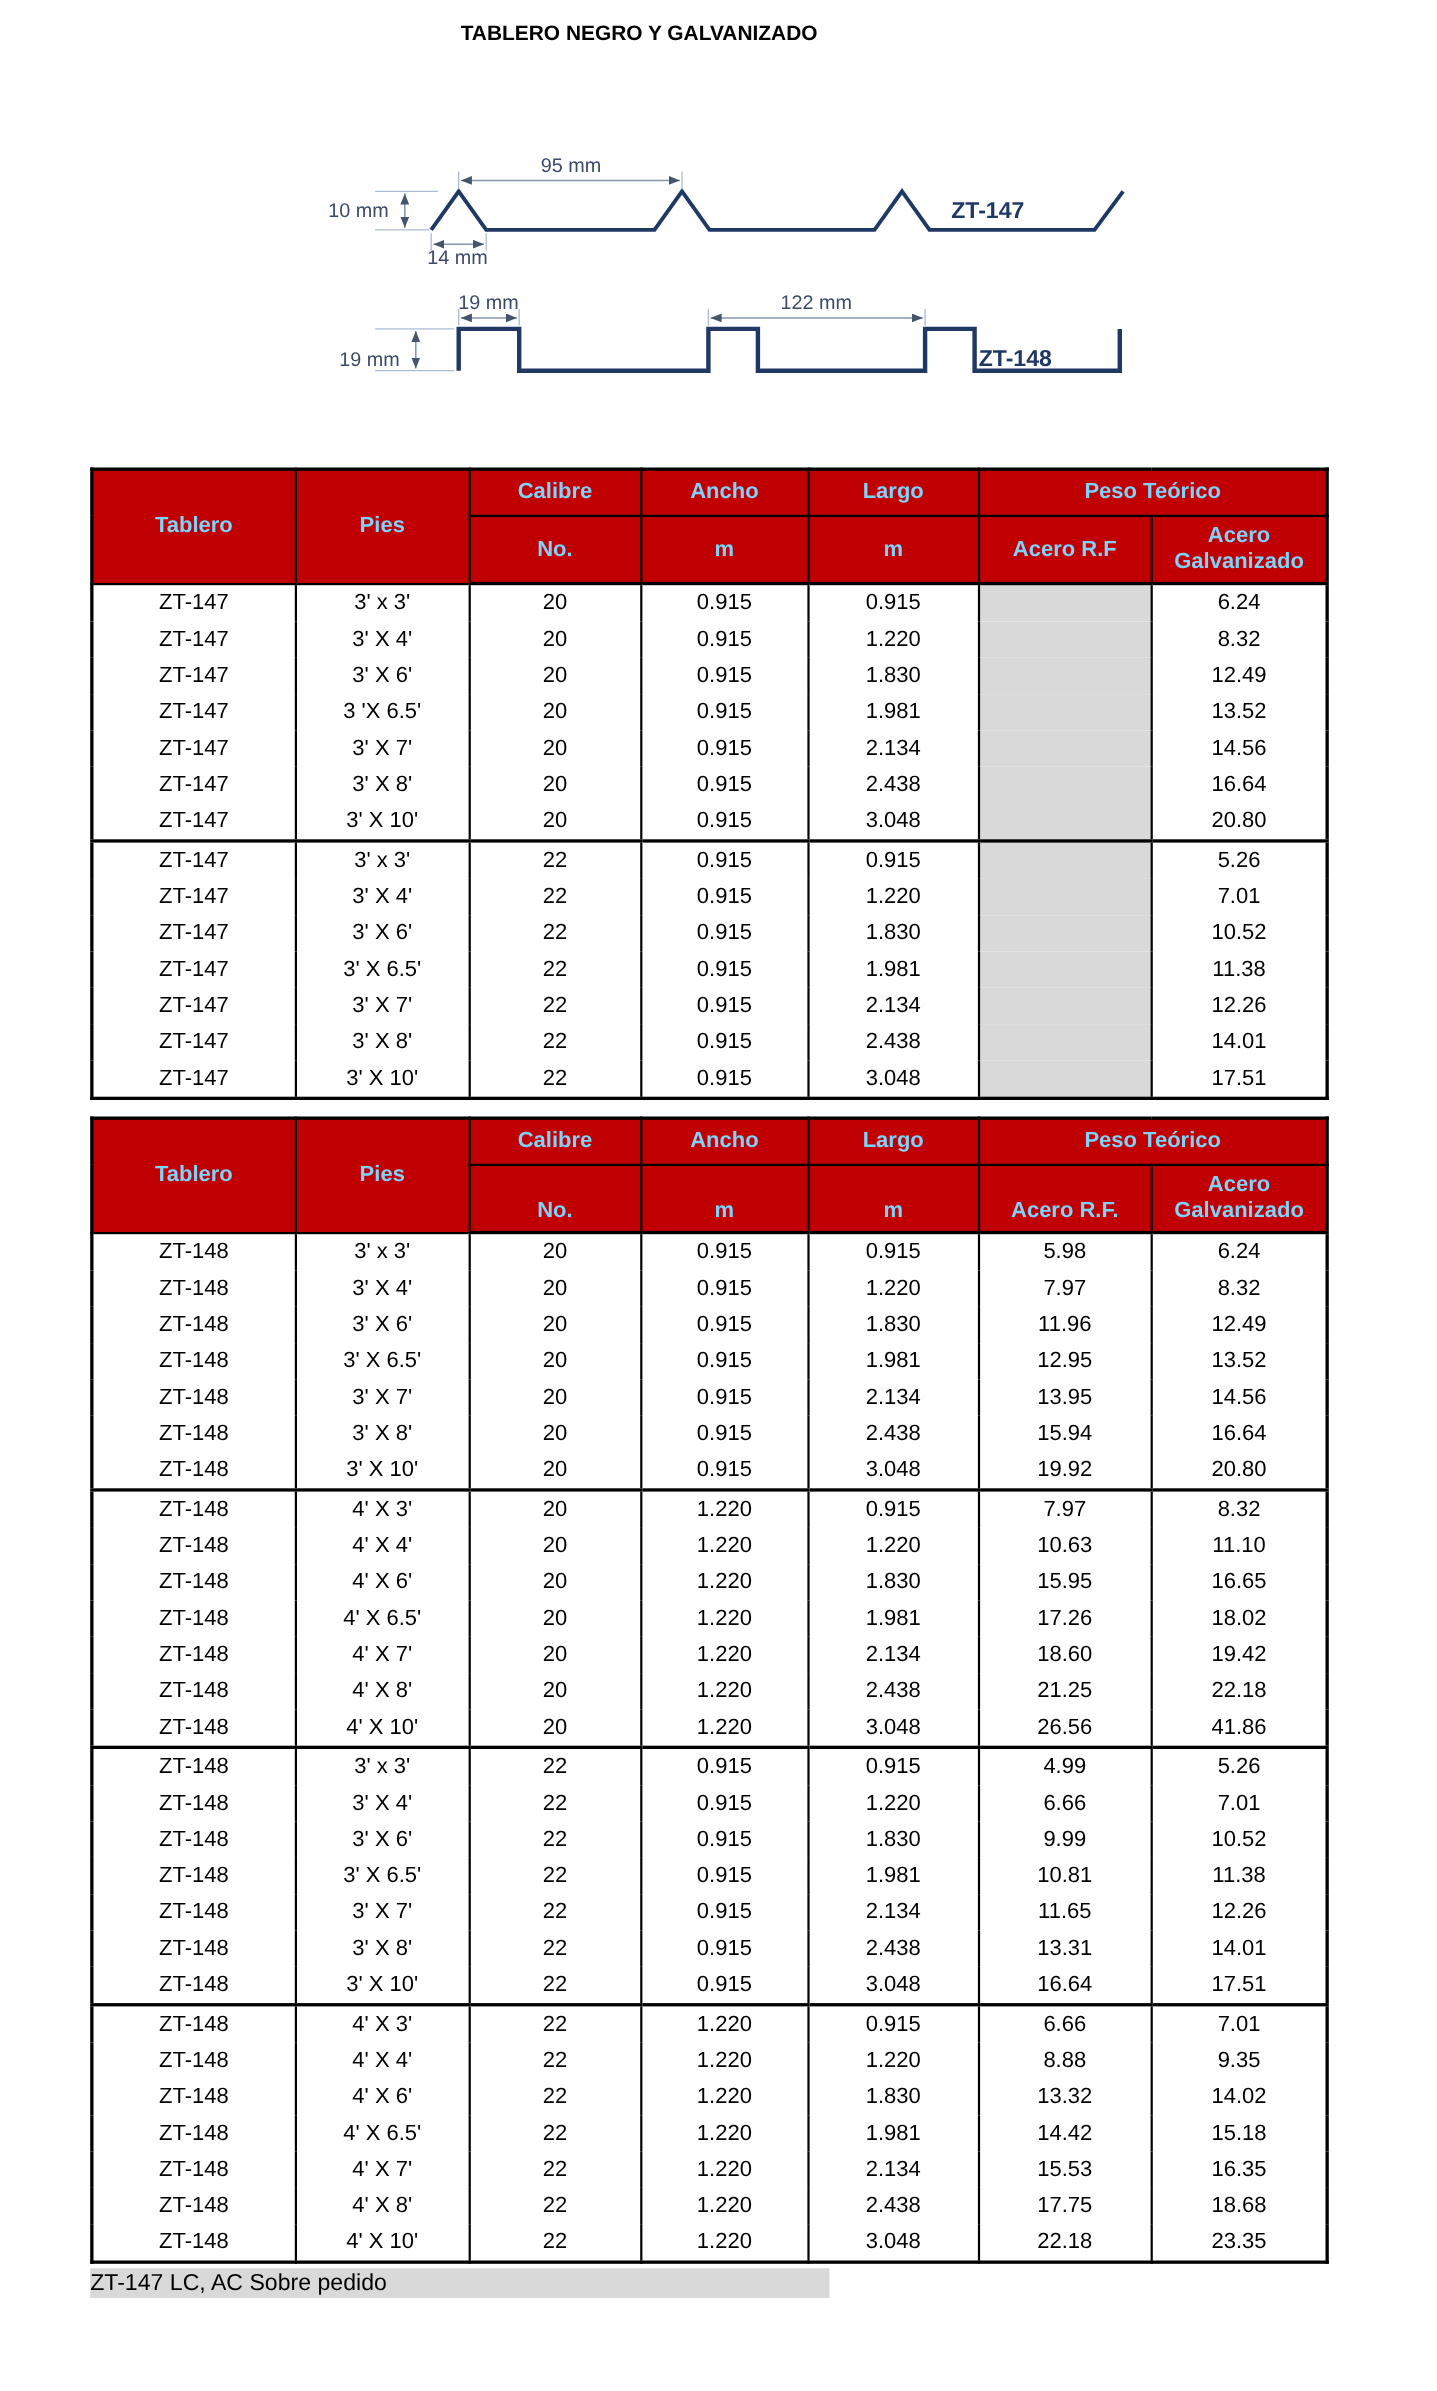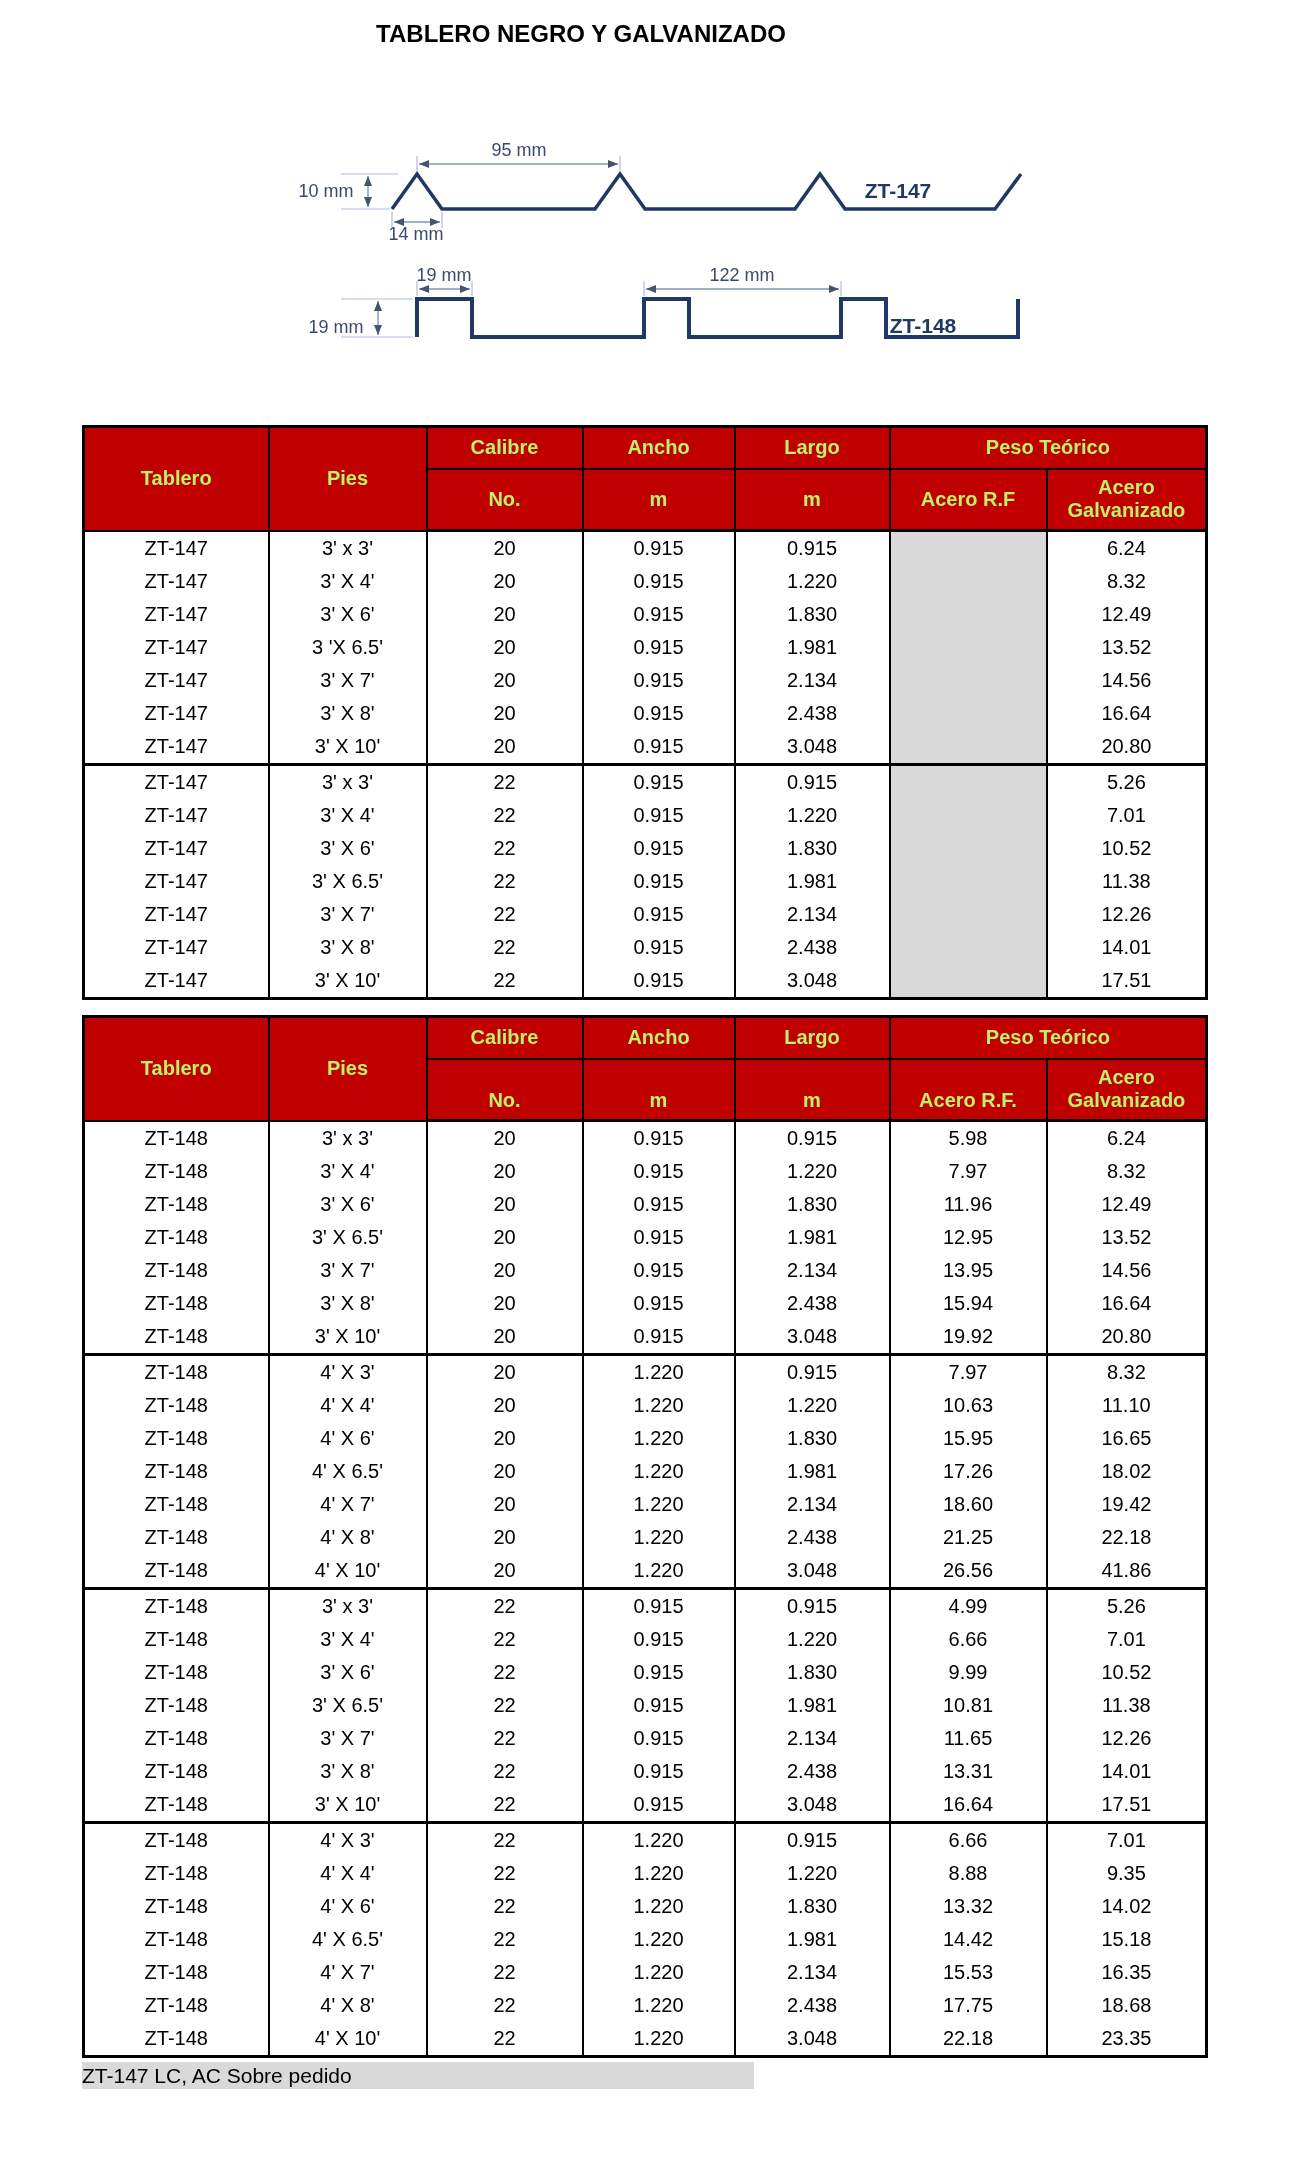--- a/index.html
+++ b/index.html
@@ -9,7 +9,7 @@
   }
   .title {
     position:absolute; top:20px; left:0; width:1162px; margin:0;
-    text-align:center; font-size:24px; font-weight:700; color:#000;
+    text-align:center; font-size:19px; font-weight:700; color:#000;
   }
   svg.diagrams { position:absolute; left:0; top:0; }
 

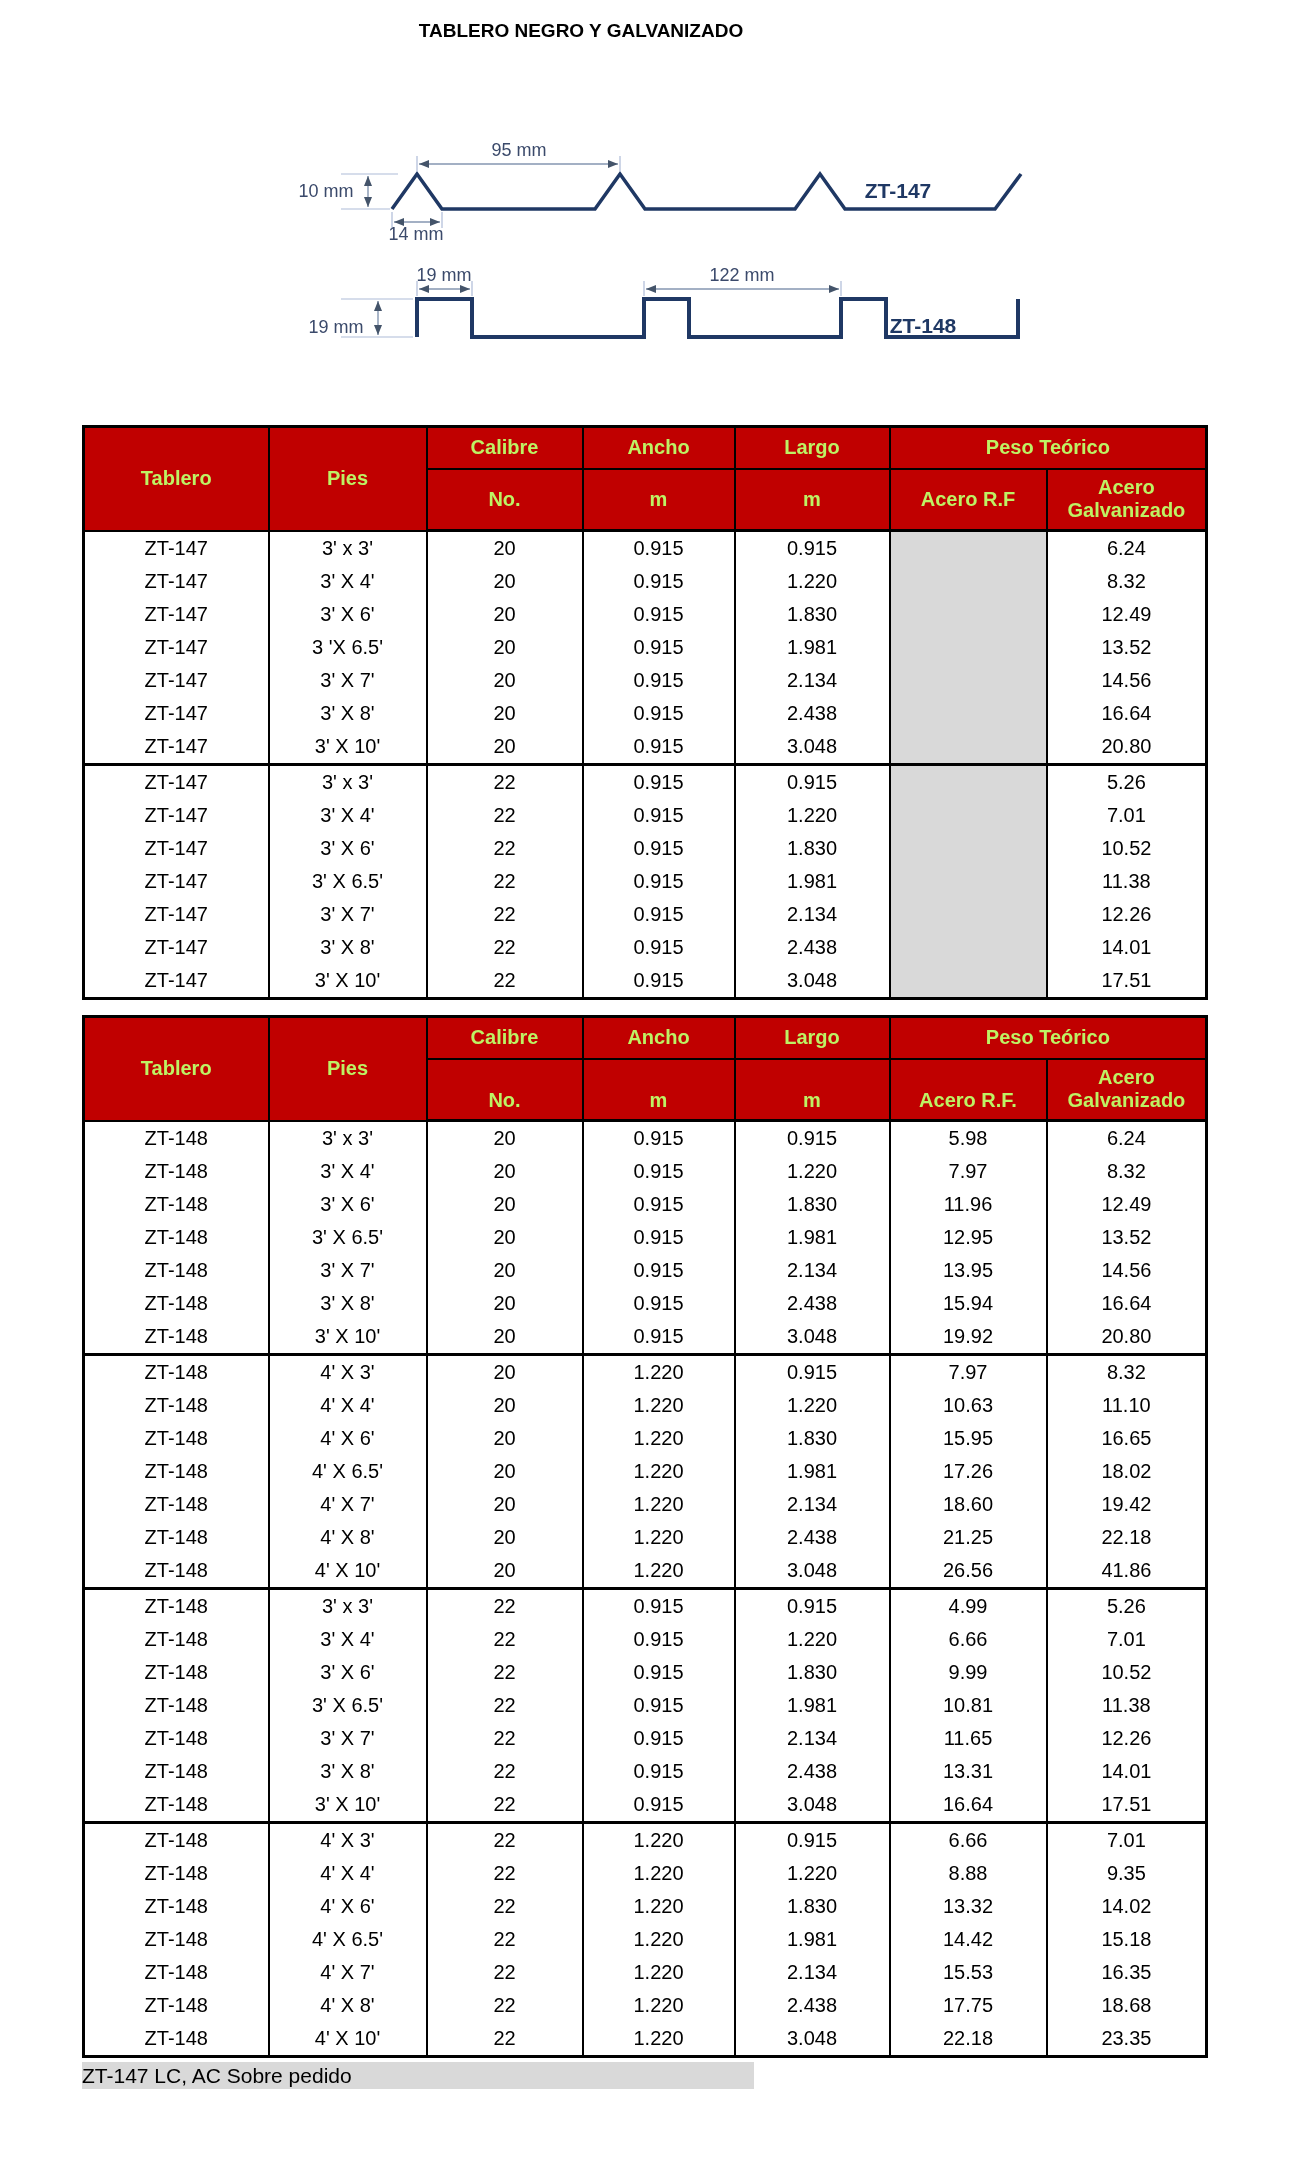--- a/index.html
+++ b/index.html
@@ -17,7 +17,7 @@
   .t1 { left:82px; top:425px; }
   .t2 { left:82px; top:1015px; }
   table.spec th {
-    background:#C00000; color:#bef264; font-weight:700; font-size:20px;
+    background:#C00000; color:#7dd3fc; font-weight:700; font-size:20px;
     border:2px solid #000; text-align:center; vertical-align:middle; padding:0 20px; line-height:1.15;
   }
   table.spec thead tr.top { height:42px; }

